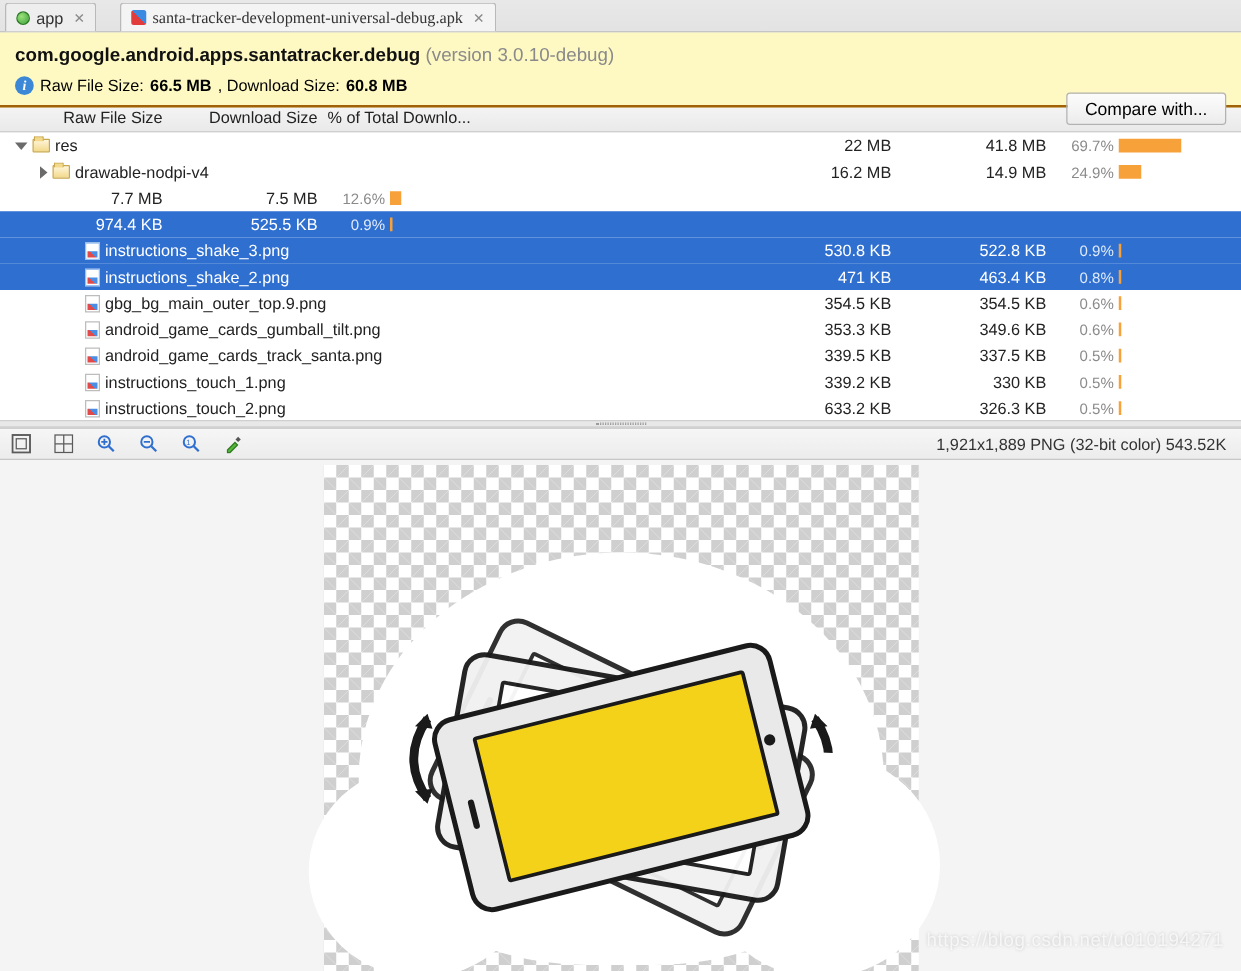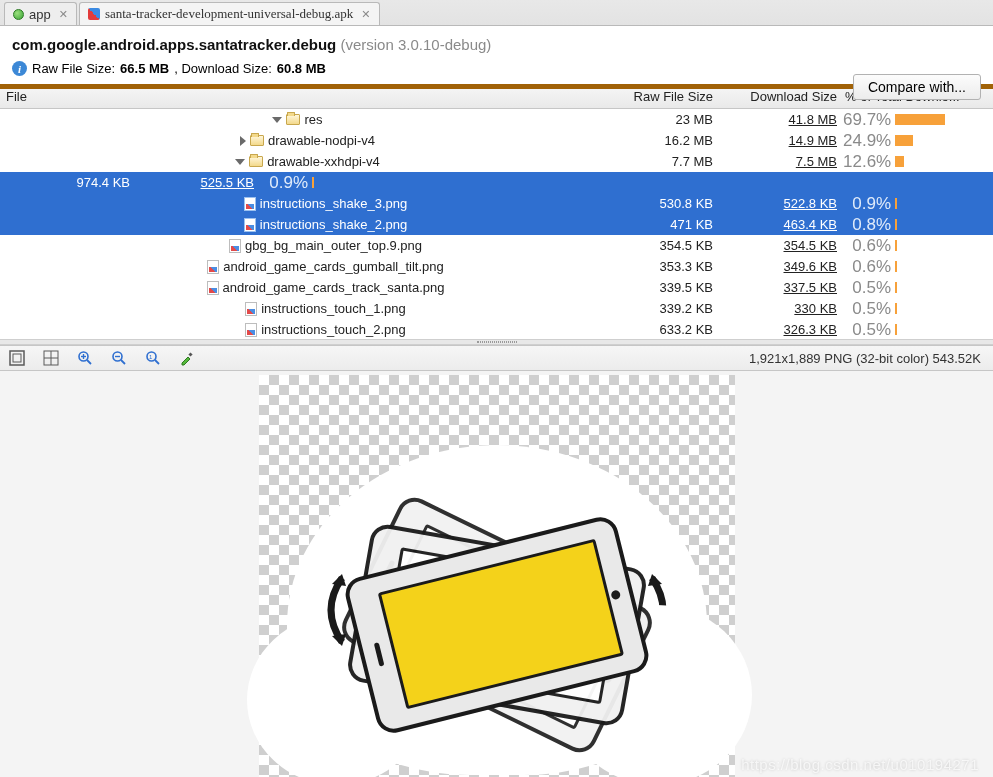--- a/index.html
+++ b/index.html
@@ -31,7 +31,7 @@
     border:1px solid #b9b9b9;
     border-bottom:none;
     border-radius:3px 3px 0 0;
-    margin-right:2px;
+    margin-right:19px;
     font-size:13px;
     color:#333;
     height:23px;

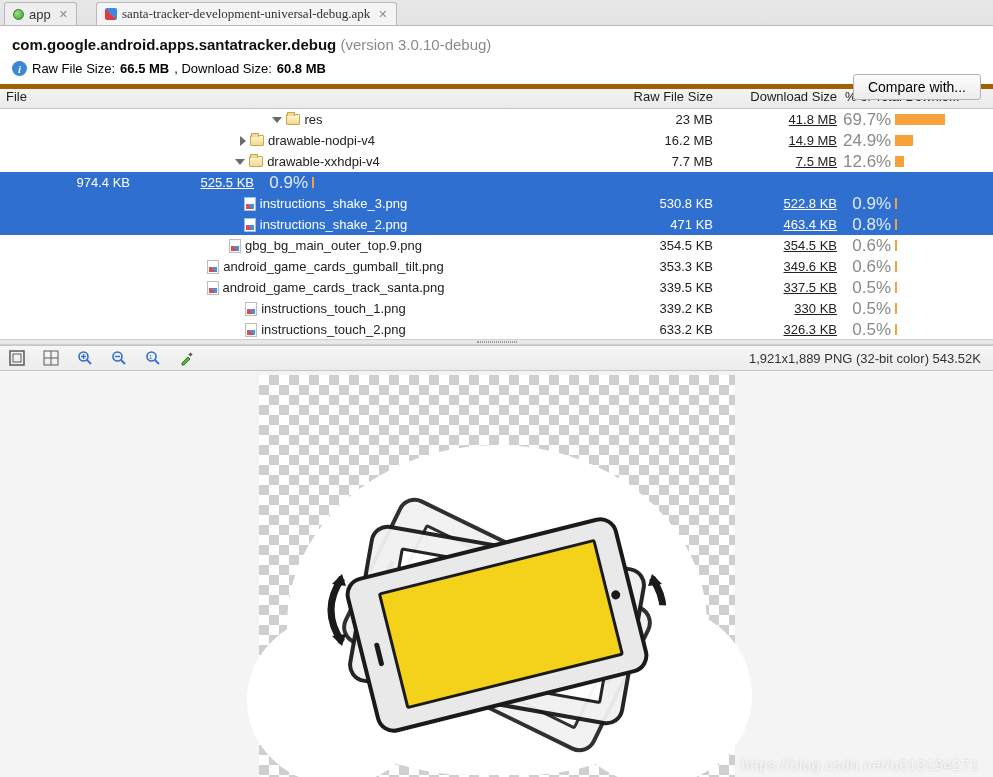--- a/index.html
+++ b/index.html
@@ -50,8 +50,8 @@
   }
   
   .header {
-    background:#ffffff;
-    border-bottom:5px solid #a16207;
+    background:#fef9c3;
+    border-bottom:2px solid #a16207;
     padding:10px 12px 8px 12px;
     position:relative;
   }

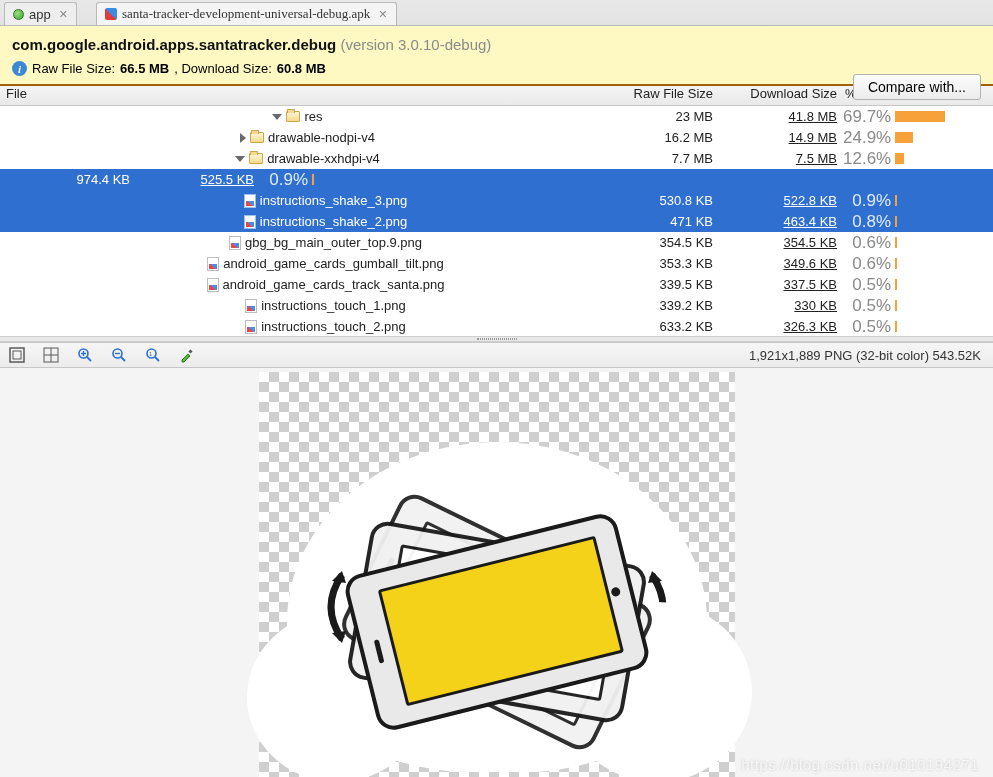--- a/index.html
+++ b/index.html
@@ -258,7 +258,6 @@
 </div>
 
 <div class="table-head">
-  <div class="col-file">File</div>
   <div class="col-raw">Raw File Size</div>
   <div class="col-dl">Download Size</div>
   <div class="col-pct">% of Total Downlo...</div>

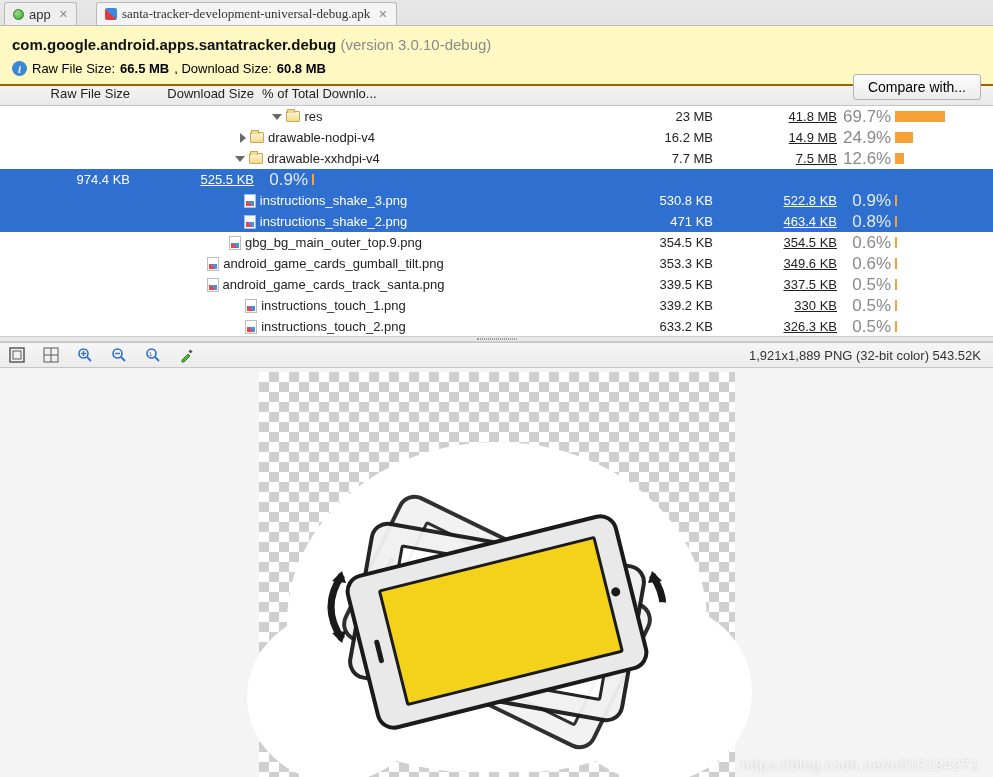--- a/index.html
+++ b/index.html
@@ -96,7 +96,7 @@
     font-size:13px;
     color:#222;
   }
-  .row .cell-file { flex:1; display:flex; align-items:center; gap:4px;justify-content:center; }
+  .row .cell-file { flex:1; display:flex; align-items:center; gap:4px; }
   .row .cell-raw  { width:140px; text-align:right; padding-right:10px;}
   .row .cell-dl   { width:120px; text-align:right; padding-right:6px;text-decoration:underline;}
   .row .cell-pct-wrap{ width:150px; display:flex; align-items:center; gap:4px;}

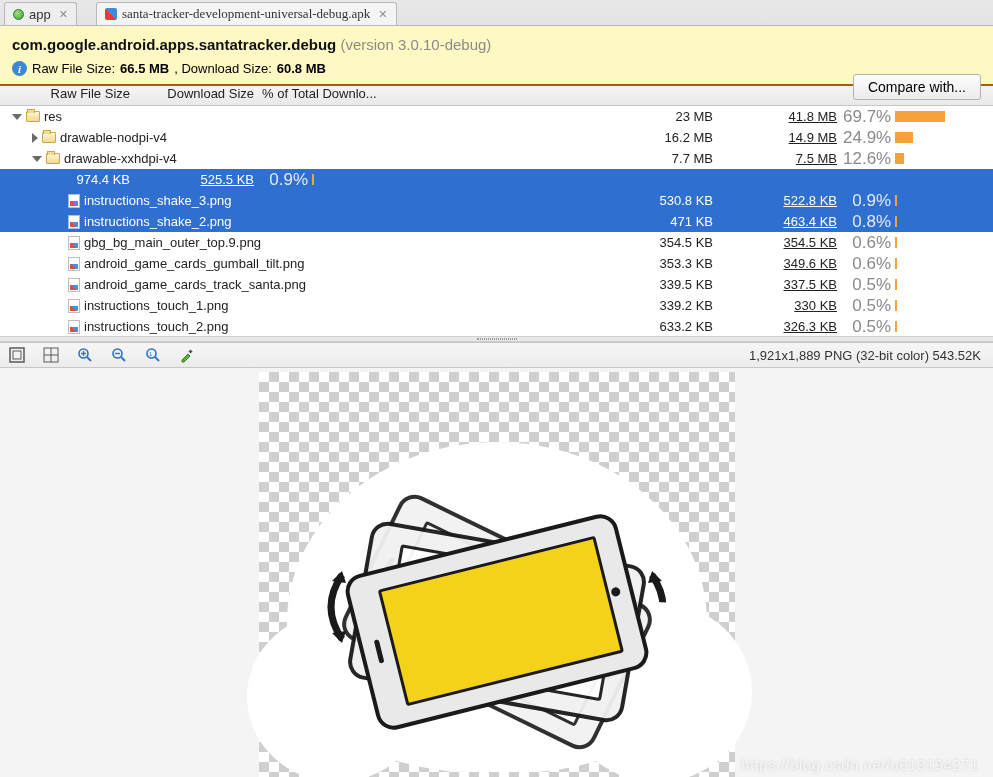--- a/index.html
+++ b/index.html
@@ -271,7 +271,7 @@
         <span class="folder-icon"></span>
         <span>res</span>
       </div>
-      <div class="cell-raw">23 MB</div>
+      <div class="cell-raw">22 MB</div>
       <div class="cell-dl">41.8 MB</div>
       <div class="cell-pct-wrap">
         <div class="cell-pct">69.7%</div>

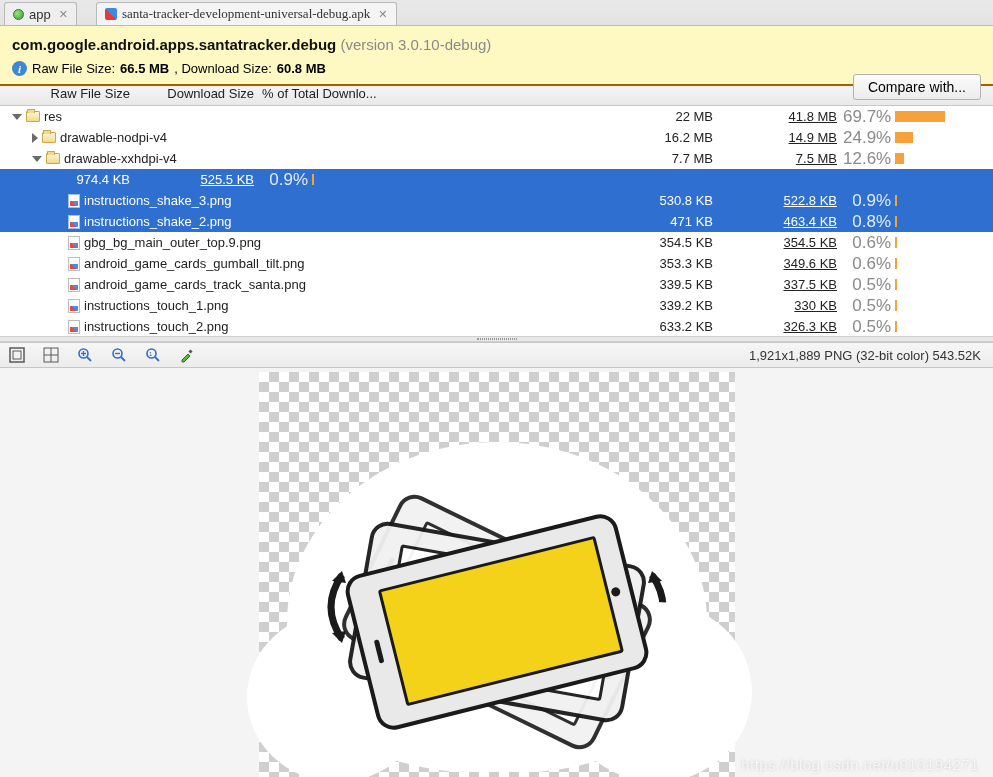--- a/index.html
+++ b/index.html
@@ -98,7 +98,7 @@
   }
   .row .cell-file { flex:1; display:flex; align-items:center; gap:4px; }
   .row .cell-raw  { width:140px; text-align:right; padding-right:10px;}
-  .row .cell-dl   { width:120px; text-align:right; padding-right:6px;text-decoration:underline;}
+  .row .cell-dl   { width:120px; text-align:right; padding-right:6px;}
   .row .cell-pct-wrap{ width:150px; display:flex; align-items:center; gap:4px;}
   .row .cell-pct  { width:48px; text-align:right; color:#8a8a8a; font-size:17px;}
   .row .bar { height:11px; background:#f7a13a; }

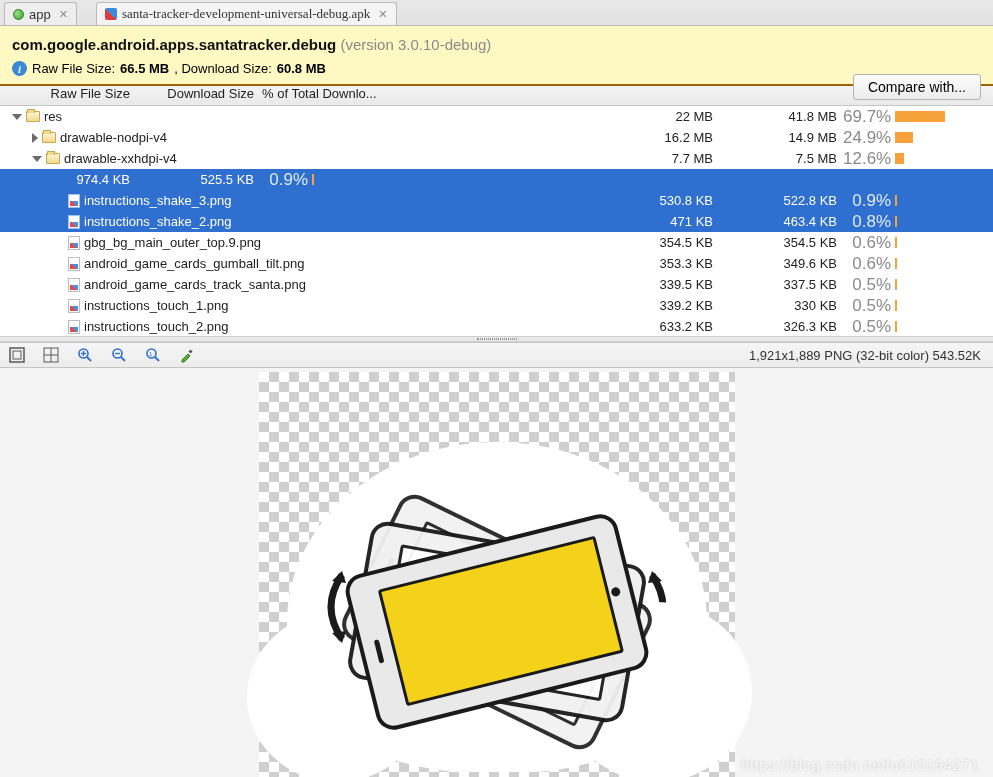--- a/index.html
+++ b/index.html
@@ -100,7 +100,7 @@
   .row .cell-raw  { width:140px; text-align:right; padding-right:10px;}
   .row .cell-dl   { width:120px; text-align:right; padding-right:6px;}
   .row .cell-pct-wrap{ width:150px; display:flex; align-items:center; gap:4px;}
-  .row .cell-pct  { width:48px; text-align:right; color:#8a8a8a; font-size:17px;}
+  .row .cell-pct  { width:48px; text-align:right; color:#8a8a8a; font-size:12px;}
   .row .bar { height:11px; background:#f7a13a; }
 
   .row.sel { background:#2f6fd0; color:#fff; }

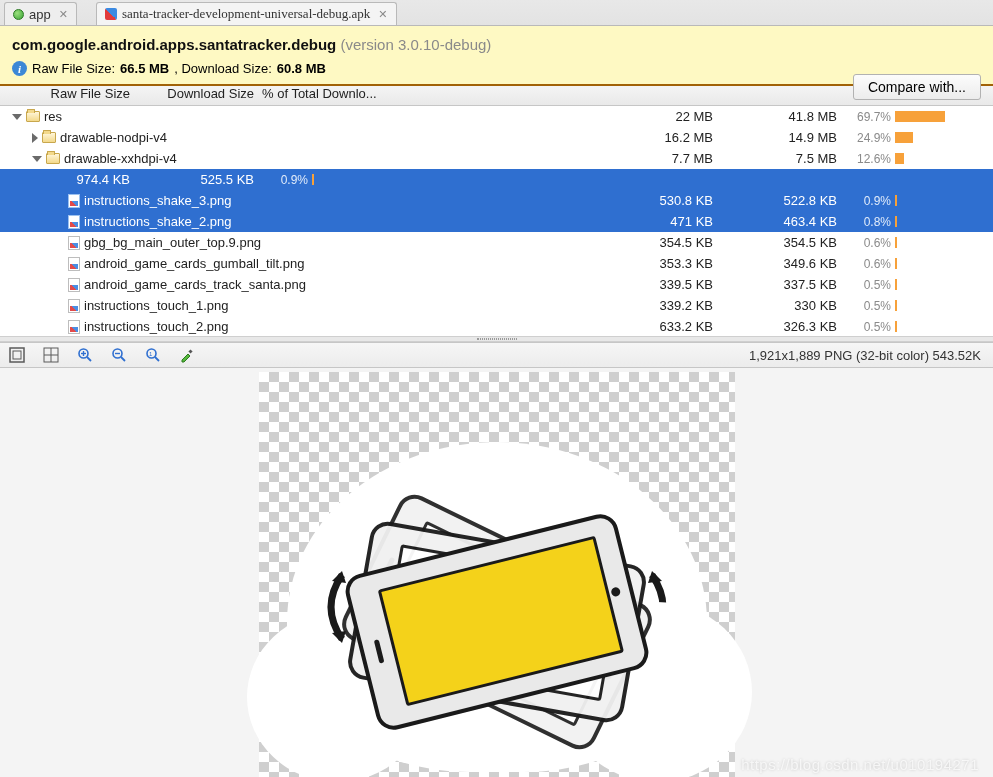--- a/index.html
+++ b/index.html
@@ -293,12 +293,6 @@
       </div>
     </div>
     <div class="row">
-      <div class="cell-file">
-        <span class="indent" style="width: 28px;"></span>
-        <span class="tri down"></span>
-        <span class="folder-icon"></span>
-        <span>drawable-xxhdpi-v4</span>
-      </div>
       <div class="cell-raw">7.7 MB</div>
       <div class="cell-dl">7.5 MB</div>
       <div class="cell-pct-wrap">

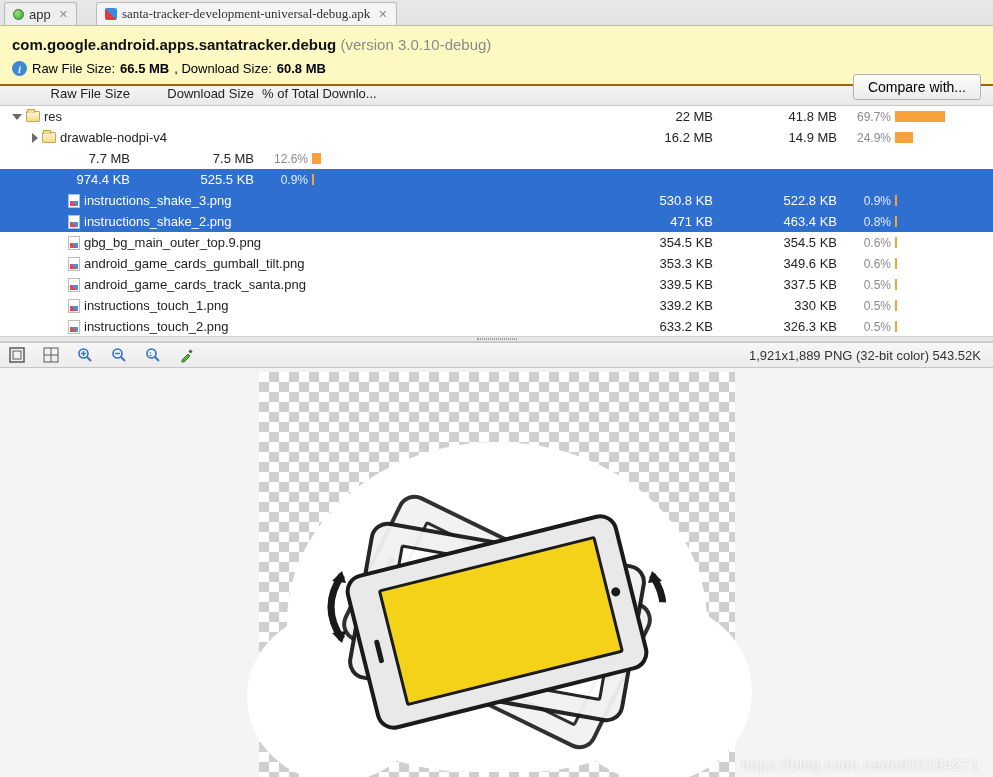--- a/index.html
+++ b/index.html
@@ -216,7 +216,7 @@
   .arrow.left{left:22px;}
   .arrow.right{right:22px;transform:scaleX(-1);}
   .watermark{
-    position:absolute;right:14px;bottom:4px;color:rgba(255,255,255,0.7);
+    position:absolute;right:14px;bottom:16px;color:rgba(255,255,255,0.7);
     font-size:15px;letter-spacing:.5px;pointer-events:none;
     text-shadow:0 0 3px rgba(0,0,0,.2);
   }

